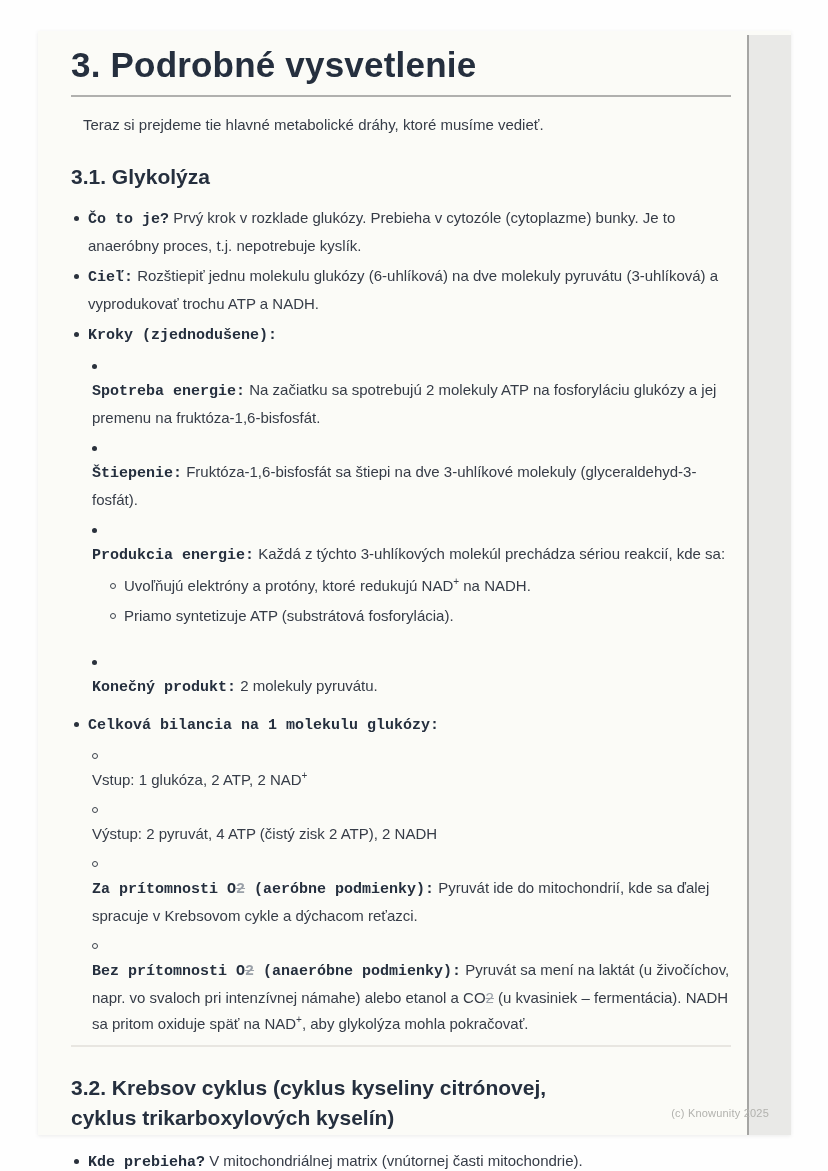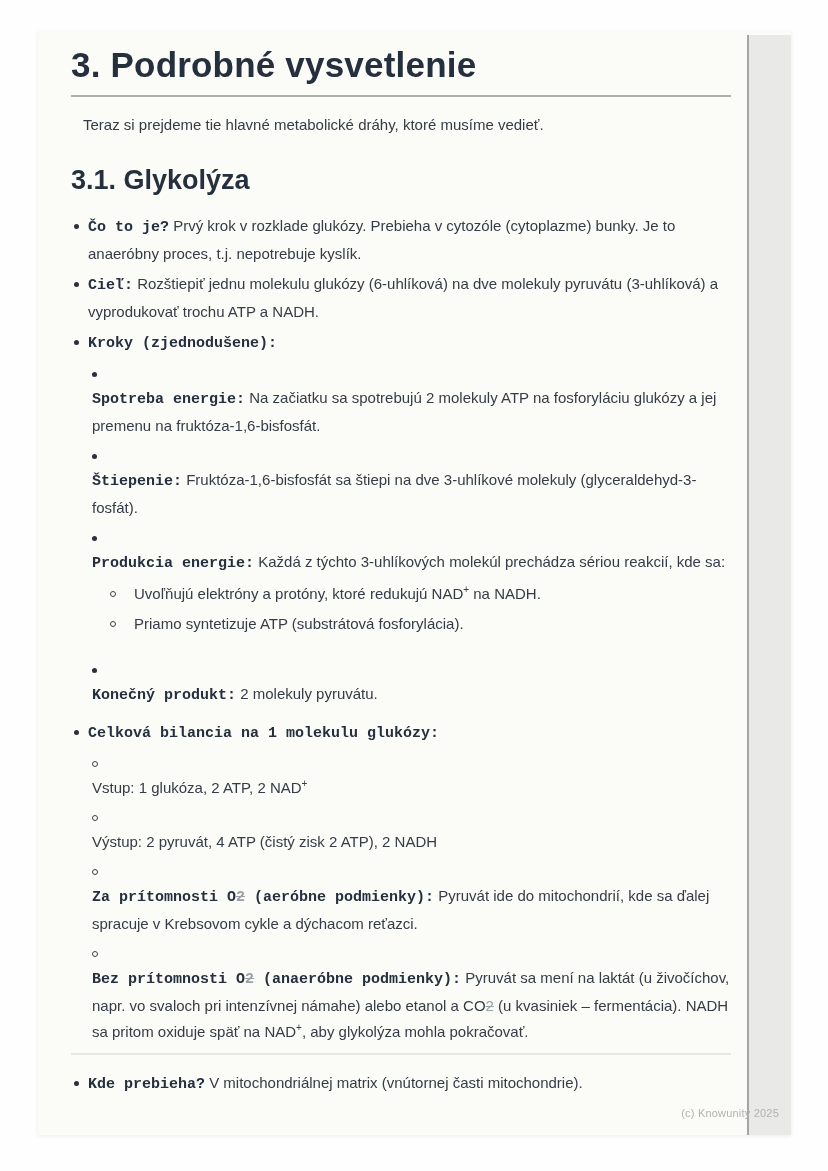--- a/index.html
+++ b/index.html
@@ -37,7 +37,7 @@
   .hr1 { height: 2px; background: #b0b0ae; margin-top: 9px; }
   .intro { margin: 15px 12px 0; line-height: 26px; }
   .h3 {
-    font-size: 27px; font-weight: bold; color: #252f3e;
+    font-size: 21px; font-weight: bold; color: #252f3e;
     margin: 26px 0 0; line-height: 1.25;
   }
   .h3-krebs { line-height: 1.43; }

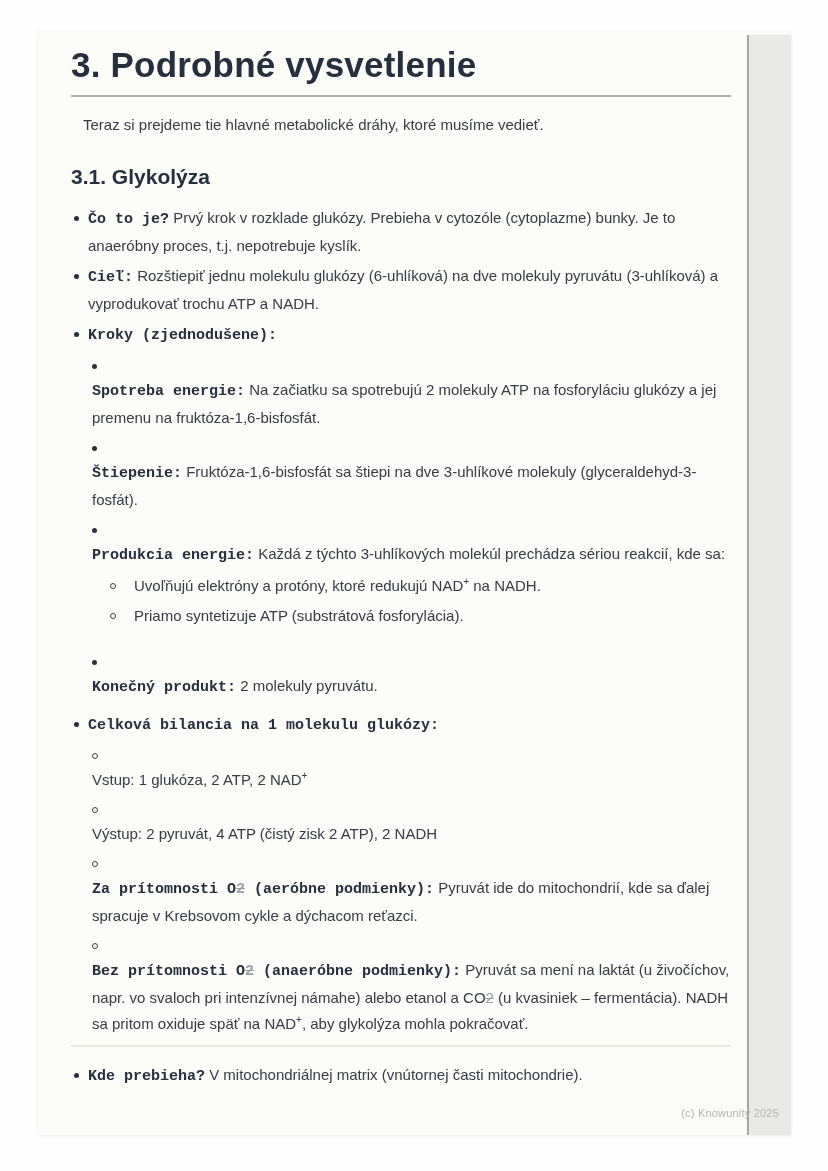--- a/index.html
+++ b/index.html
@@ -46,7 +46,7 @@
   .li { display: flex; margin-bottom: 4px; line-height: 26px; }
   .lvl1 { padding-left: 3px; }
   .lvl2 { padding-left: 21px; flex-direction: column; }
-  .lvl3 { padding-left: 39px; gap: 10px; }
+  .lvl3 { padding-left: 39px; }
   .marker { flex: 0 0 14px; position: relative; margin-top: 10px; }
   .marker.disc::after {
     content: ""; position: absolute; left: 0; top: 1px;

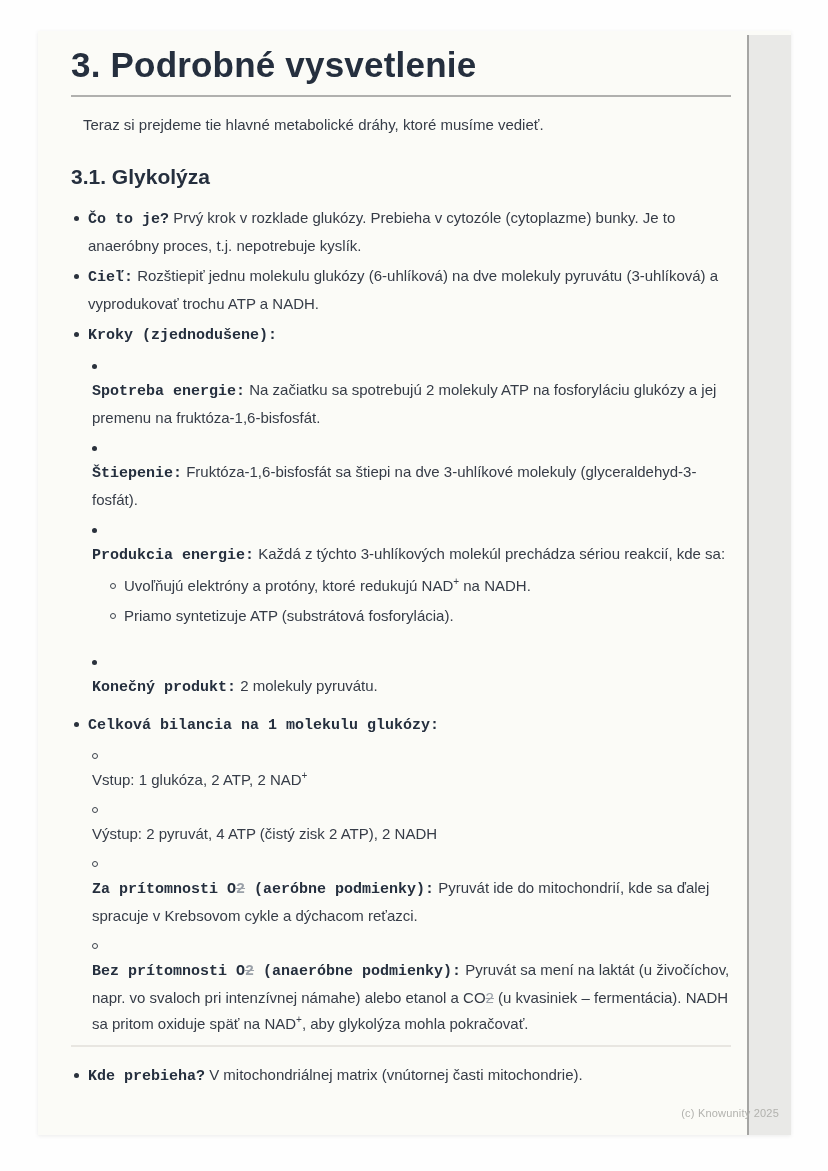--- a/index.html
+++ b/index.html
@@ -141,6 +141,10 @@
 
     <div class="hr2"></div>
 
+    <div class="h3 h3-krebs">
+      <span>3.2. Krebsov cyklus (cyklus kyseliny citrónovej,</span>
+      <span>cyklus trikarboxylových kyselín)</span>
+    </div>
     <div class="list">
         <div class="li lvl1">
           <span class="marker disc"></span>

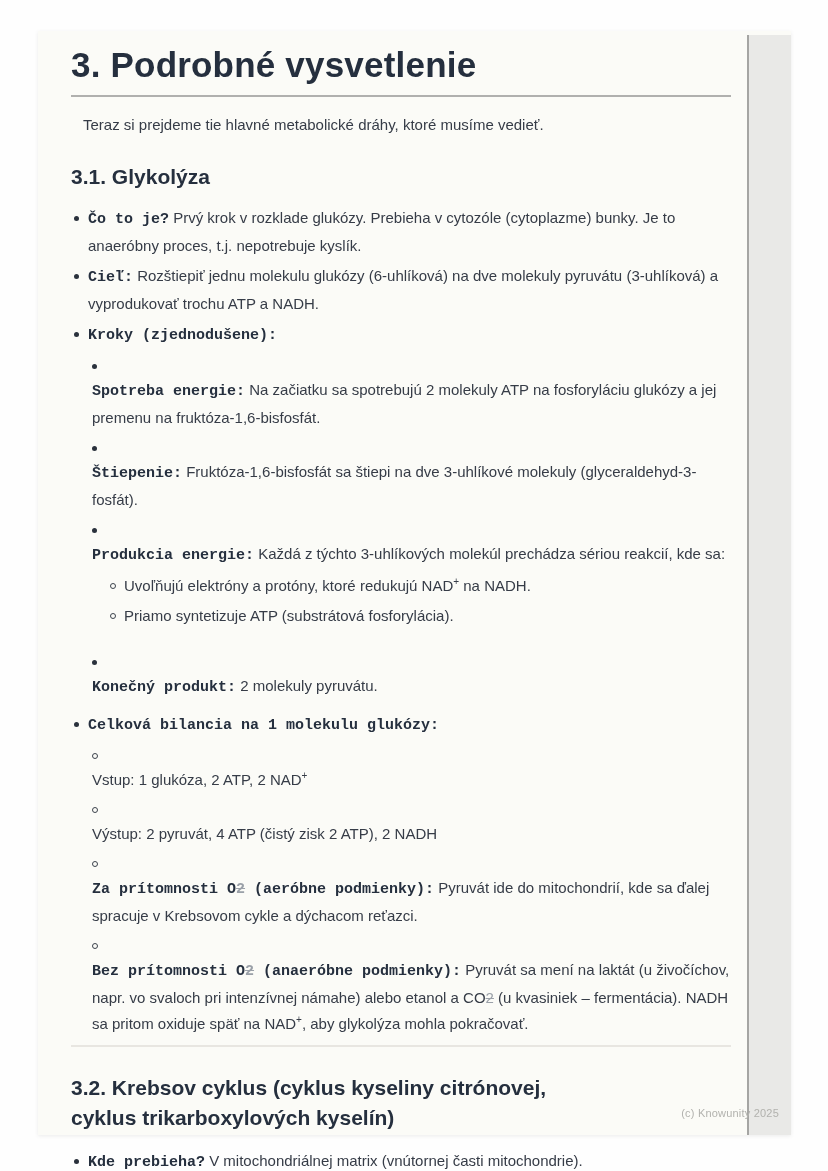--- a/index.html
+++ b/index.html
@@ -63,7 +63,7 @@
   sup { font-size: 10px; line-height: 0; }
   .hr2 { height: 2px; background: #e8e6e1; margin-top: 8px; }
   .watermark {
-    position: absolute; right: 12px; bottom: 16px;
+    position: absolute; right: 22px; bottom: 16px;
     font-size: 11px; color: #b2b2ae; letter-spacing: 0.2px;
     z-index: 2;
   }

